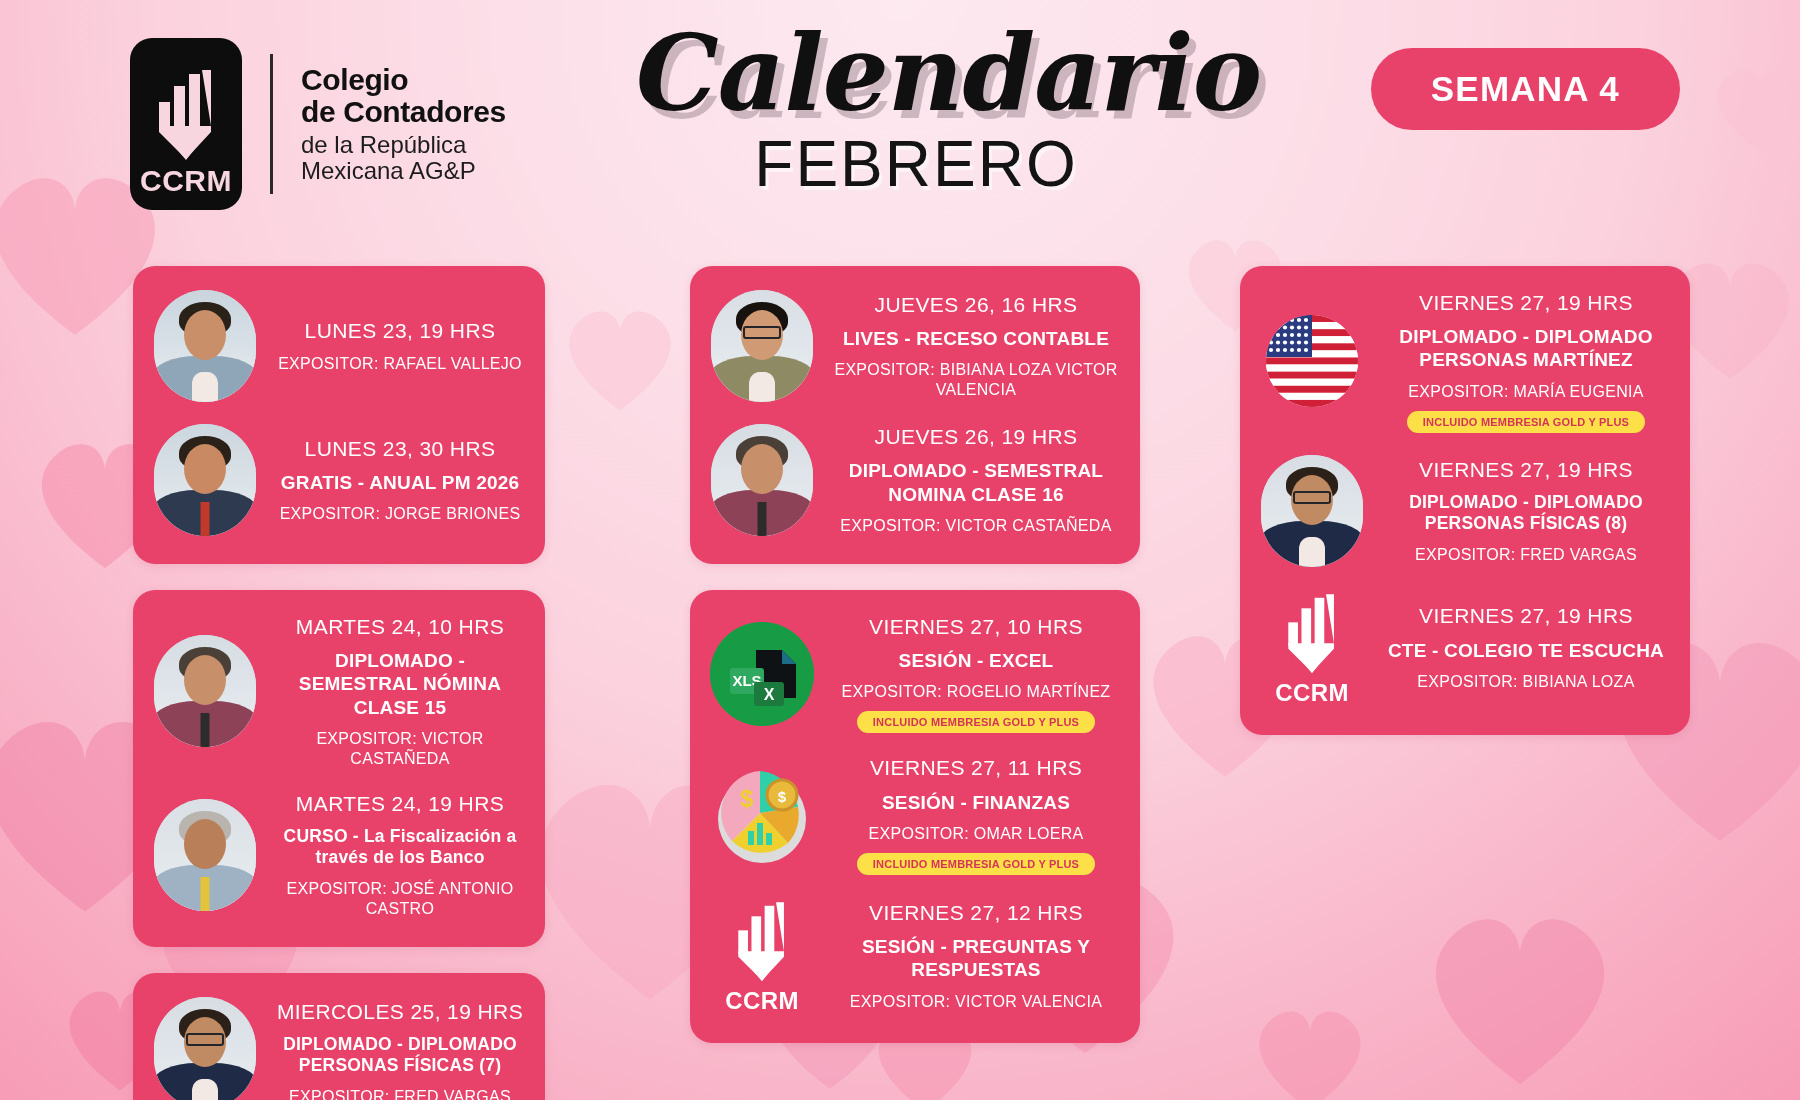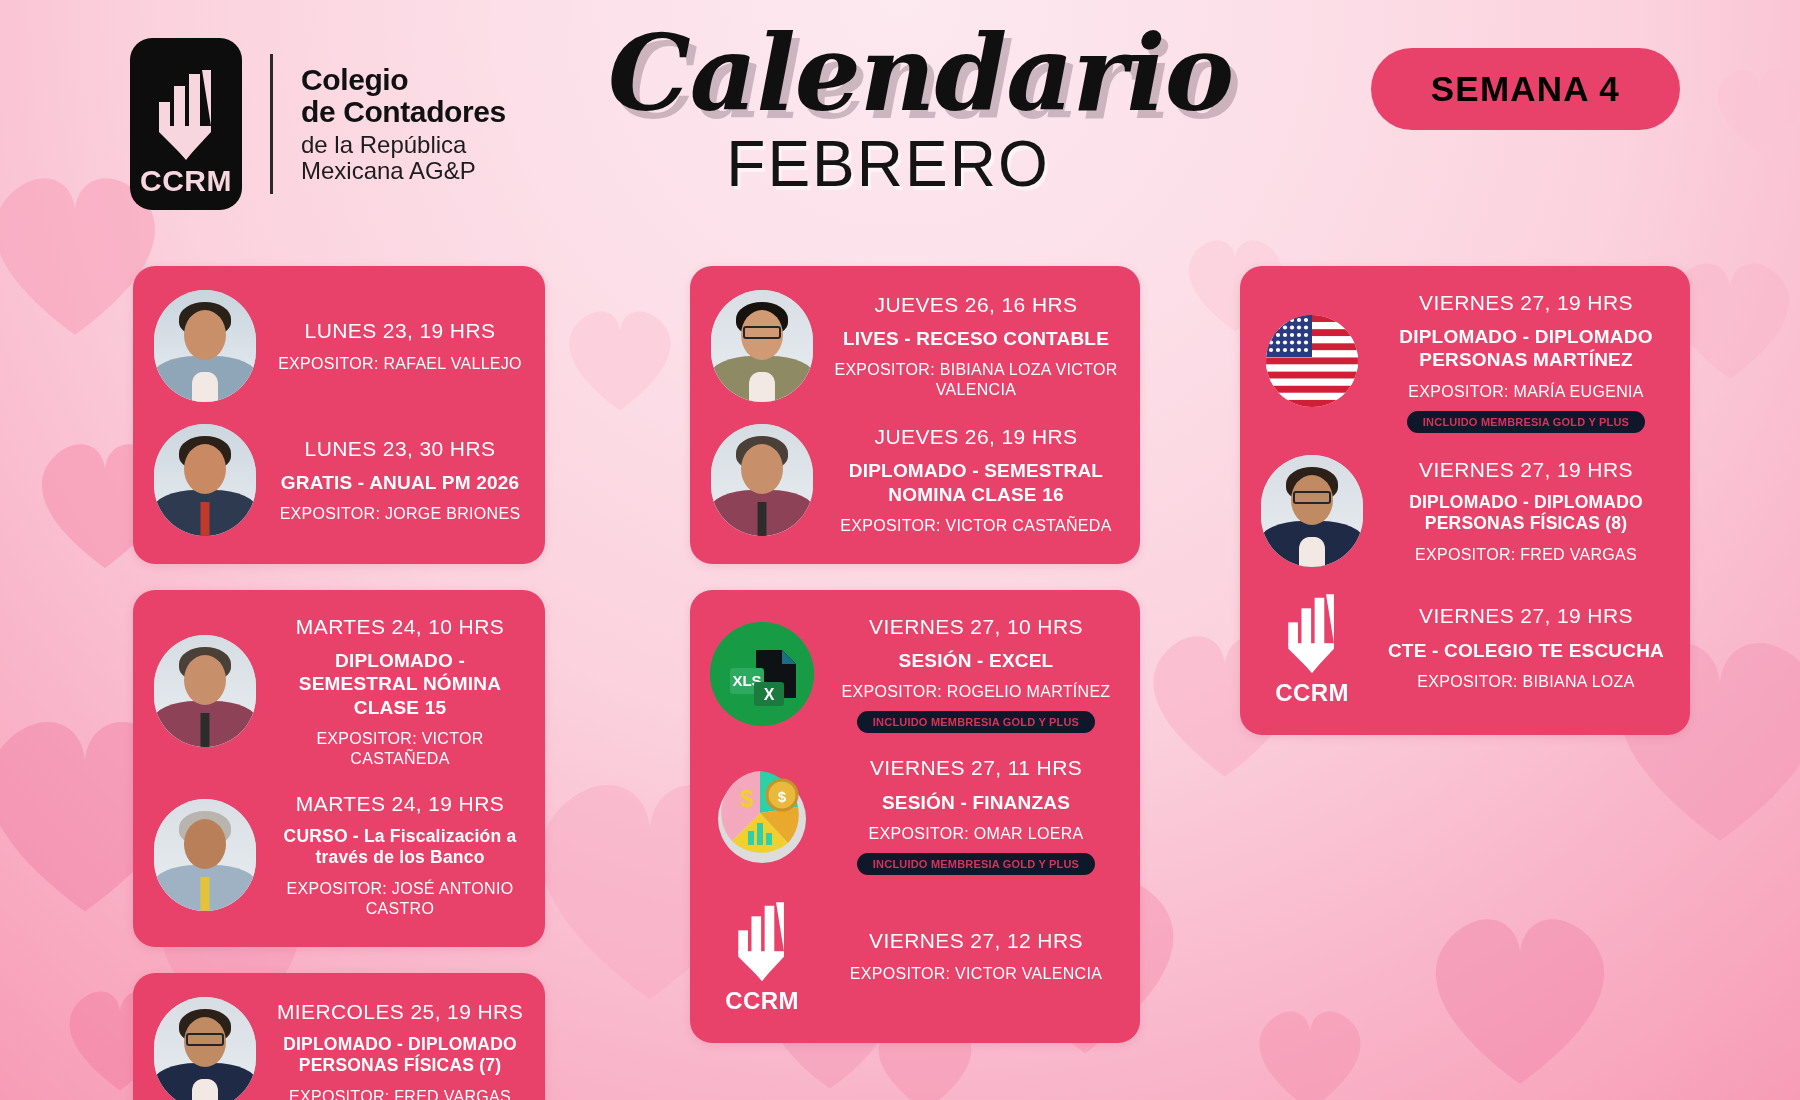--- a/index.html
+++ b/index.html
@@ -32,7 +32,7 @@
   .logo-text .l3{font-size:24px;font-weight:400;color:#1d1d1d;margin-top:4px;}
   .logo-text .l4{font-size:24px;font-weight:400;color:#1d1d1d;}
 
-  .title-block{position:absolute;left:608px;top:22px;width:560px;text-align:center;}
+  .title-block{position:absolute;left:636px;top:22px;width:560px;text-align:center;}
   .title-main{
     font-family:"DejaVu Serif",serif;
     font-style:italic;font-weight:bold;

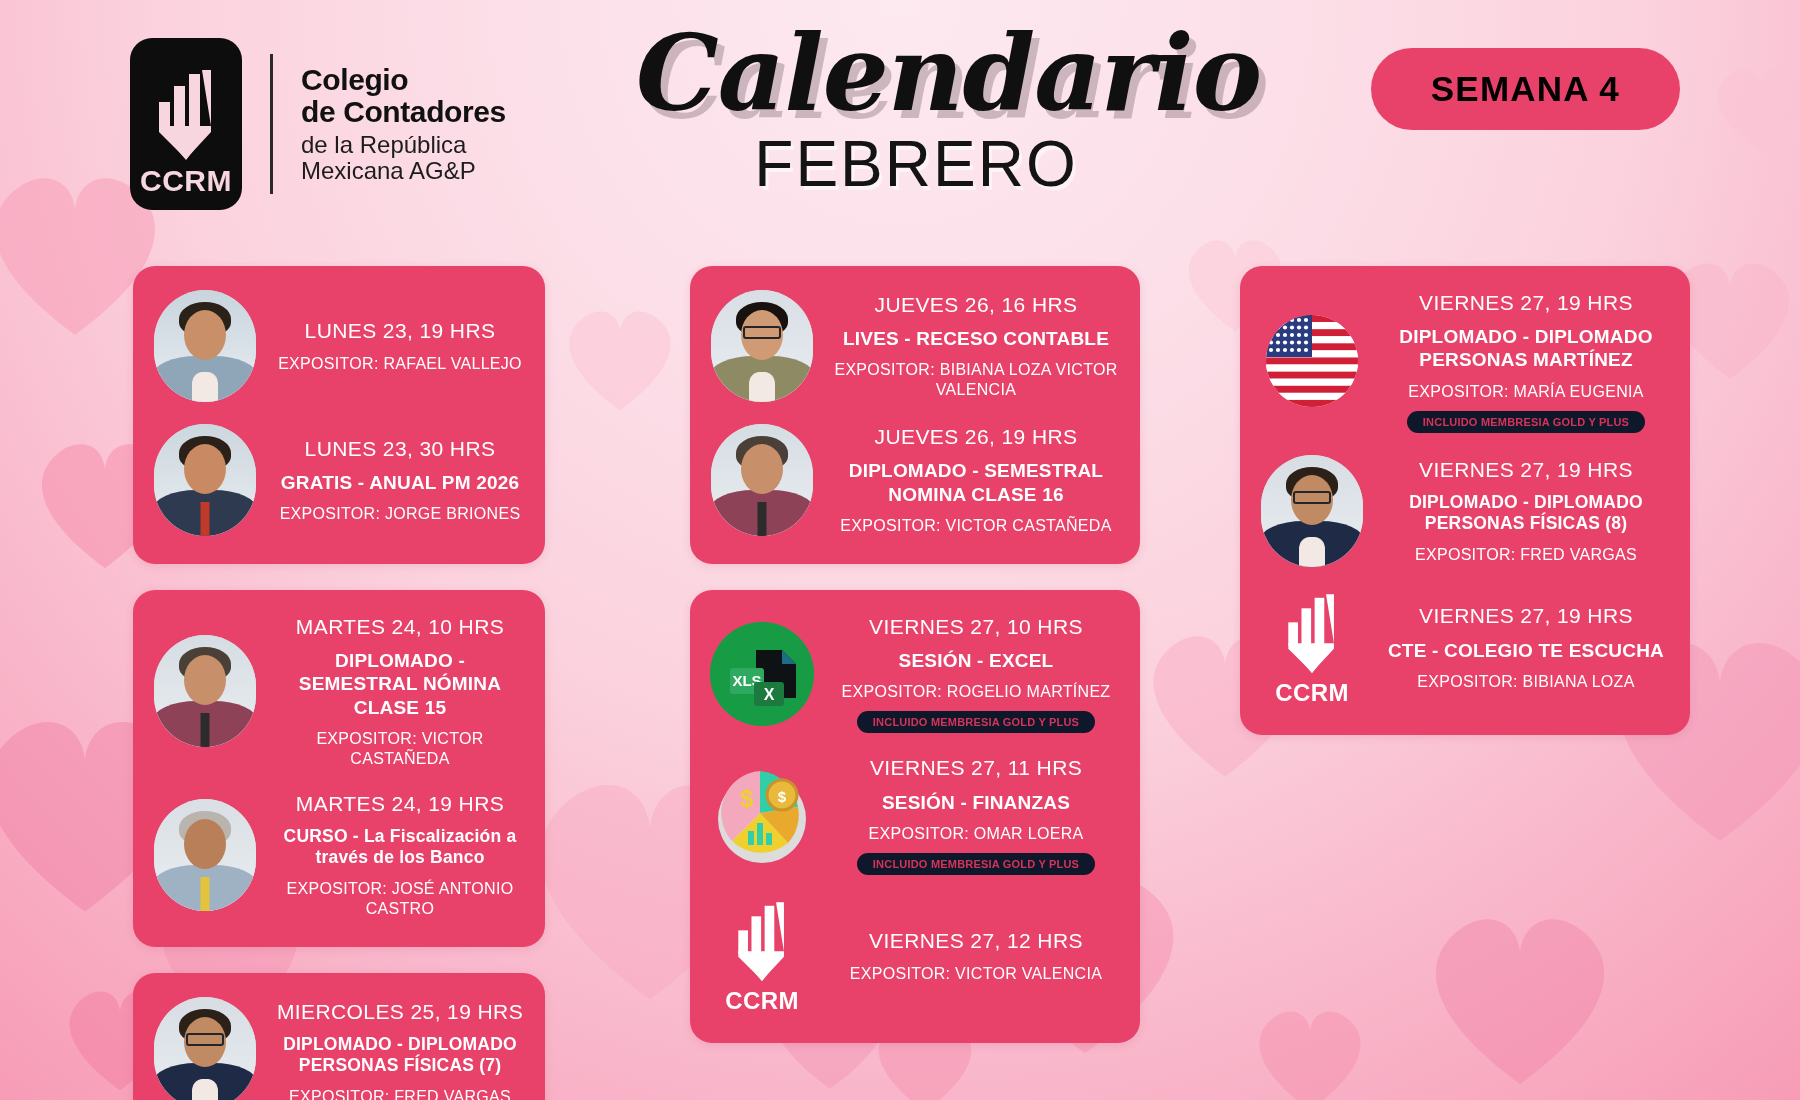--- a/index.html
+++ b/index.html
@@ -46,7 +46,7 @@
   }
   .week-badge{
     position:absolute;right:120px;top:48px;
-    background:#e8426a;color:#000000;border-radius:60px;
+    background:#e8426a;color:#ffffff;border-radius:60px;
     padding:21px 60px;font-size:35px;font-weight:bold;letter-spacing:1.2px;
   }
 

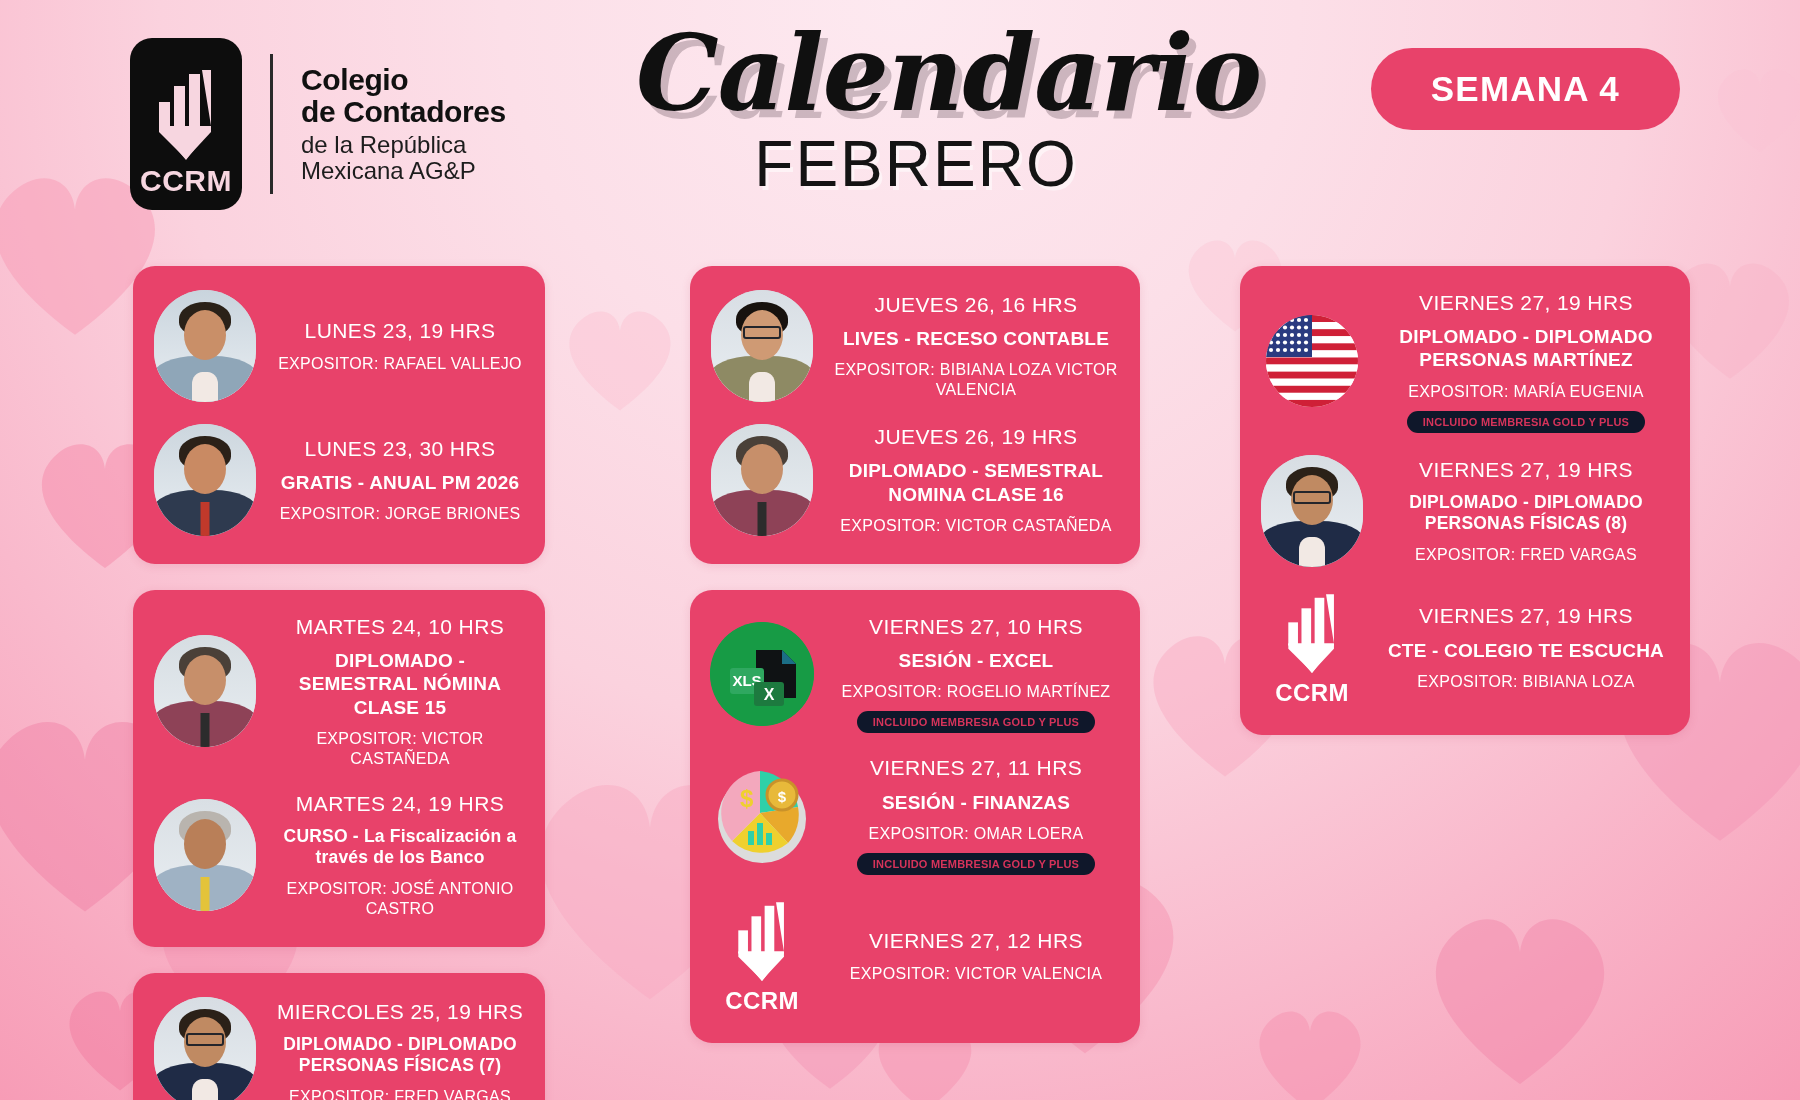--- a/index.html
+++ b/index.html
@@ -72,7 +72,7 @@
   .ev-title.sm{font-size:17.5px;}
   .ev-speaker{font-size:16px;font-weight:400;letter-spacing:.3px;line-height:1.25;margin-top:10px;}
   .ev-badge{
-    display:inline-block;background:#0f172a;color:#d6335a;
+    display:inline-block;background:#fde047;color:#d6335a;
     border-radius:20px;padding:5px 16px;margin-top:9px;
     font-size:11px;font-weight:bold;letter-spacing:.2px;white-space:nowrap;
   }

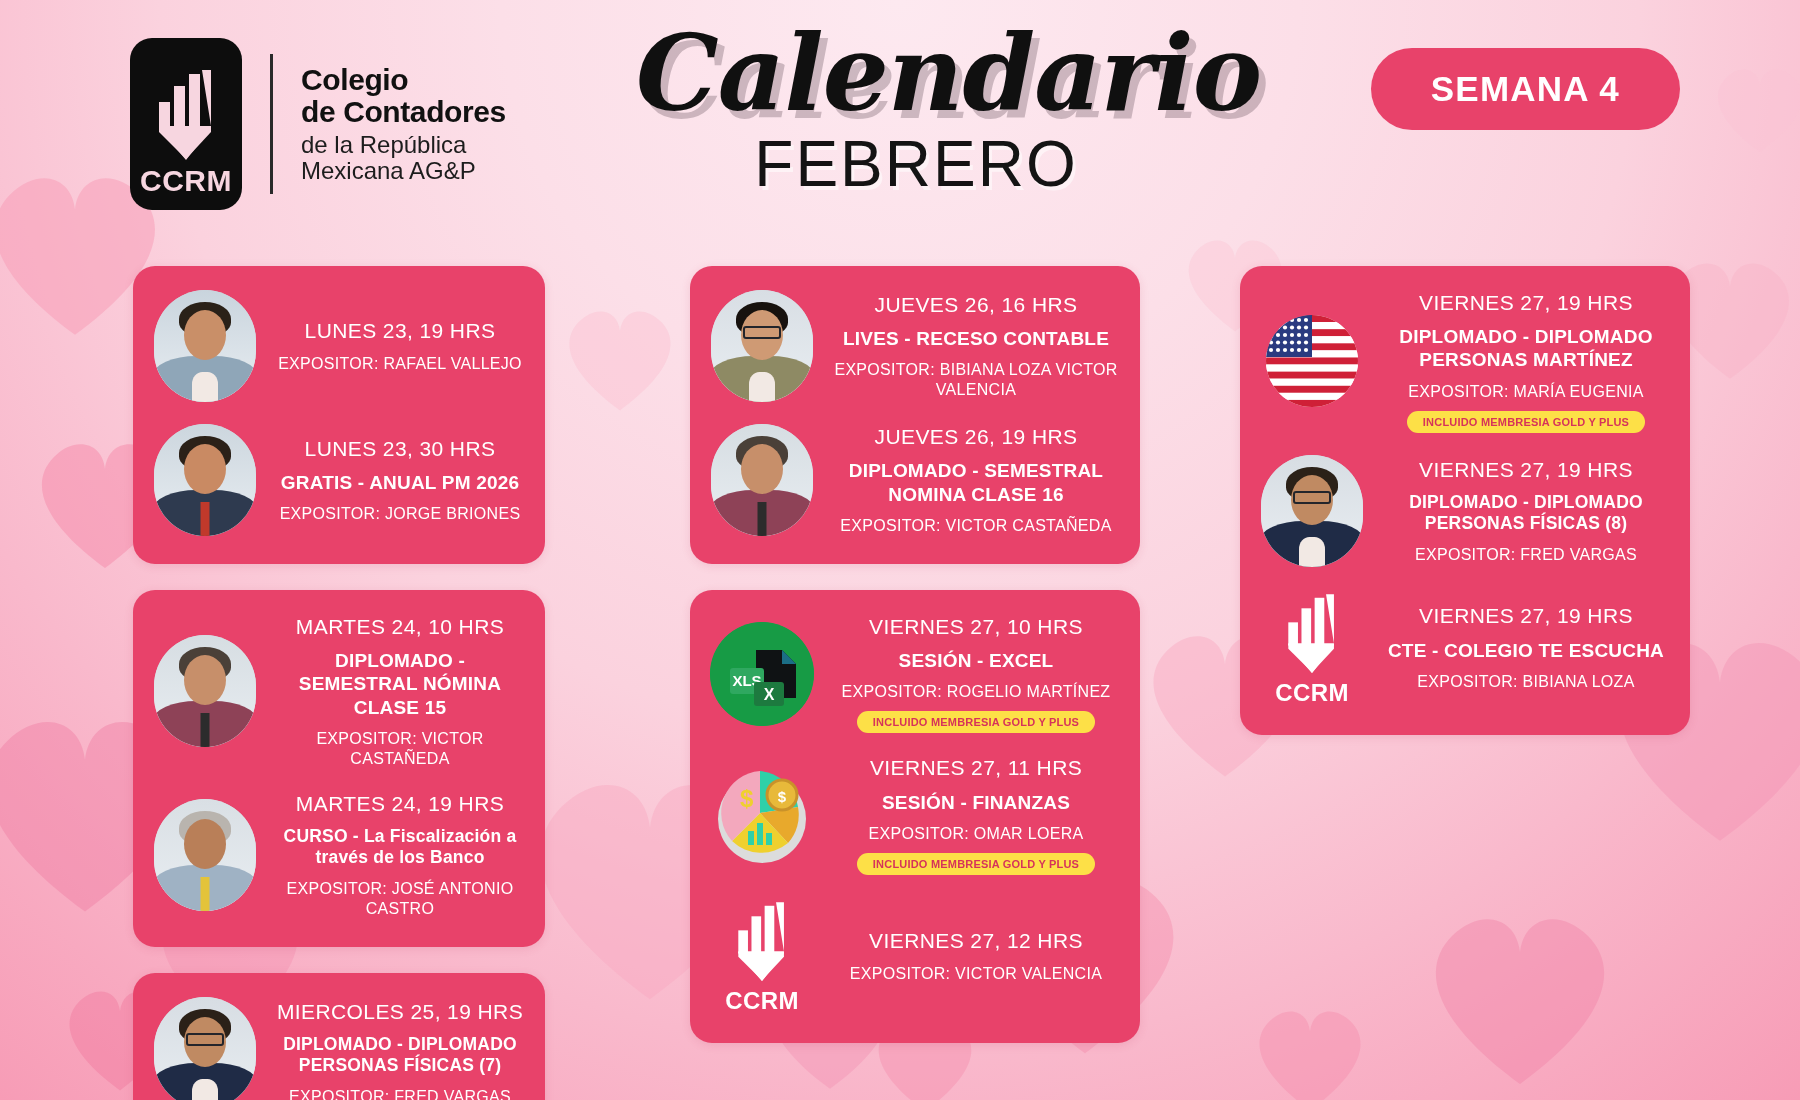--- a/index.html
+++ b/index.html
@@ -335,6 +335,7 @@
           </div>
           <div class="ev-body">
             <div class="ev-date">VIERNES 27, 12 HRS</div>
+            <div class="ev-title">SESIÓN - PREGUNTAS Y RESPUESTAS</div>
             <div class="ev-speaker">EXPOSITOR: VICTOR VALENCIA</div>
           </div>
         </div>

